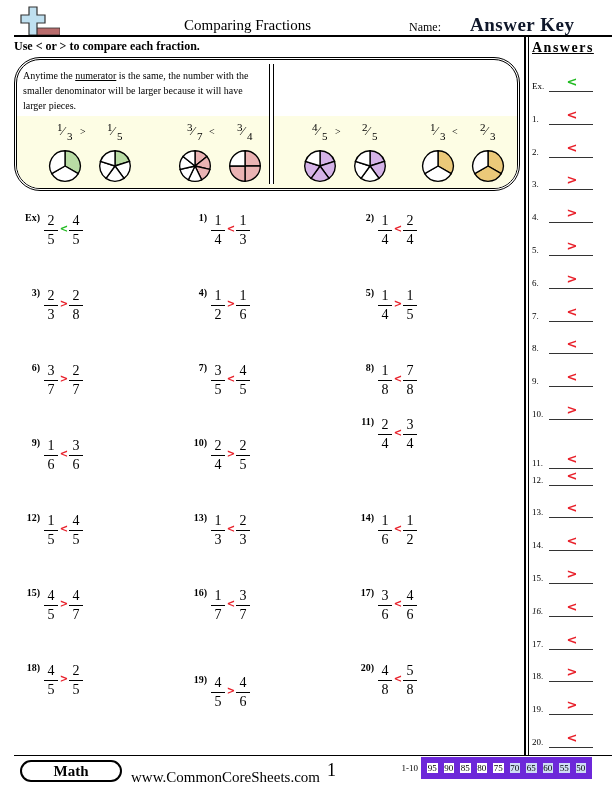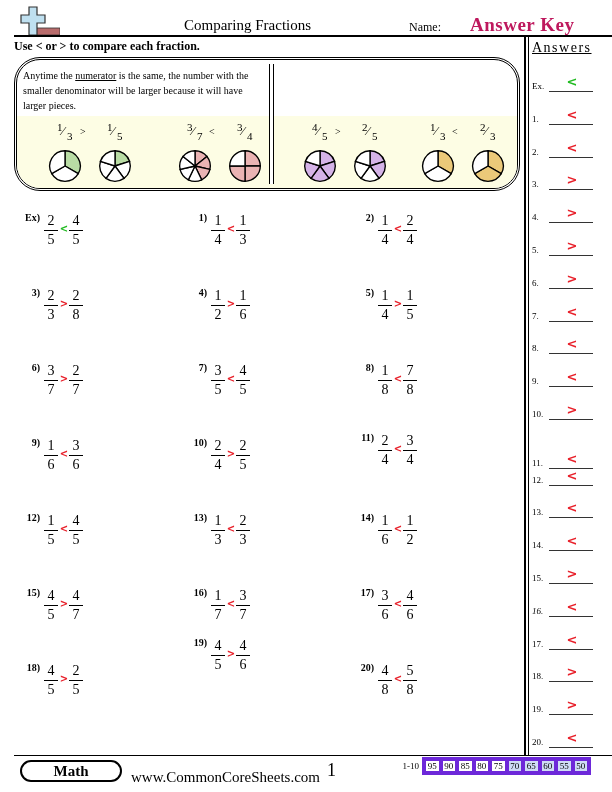--- a/index.html
+++ b/index.html
@@ -10,7 +10,7 @@
   .logo { position: absolute; left: 14px; top: 6px; width: 46px; height: 30px; }
   .title { position: absolute; left: 184px; top: 17px; font-size: 15px; }
   .name-label { position: absolute; left: 409px; top: 20px; font-size: 12px; }
-  .answer-key { position: absolute; left: 470px; top: 14px; font-size: 19px; font-weight: bold; color: #be185d; letter-spacing: 0.5px; }
+  .answer-key { position: absolute; left: 470px; top: 14px; font-size: 19px; font-weight: bold; color: #0f172a; letter-spacing: 0.5px; }
   .header-rule { position: absolute; left: 14px; top: 35px; width: 598px; height: 2px; background: #000; }
   .instructions { position: absolute; left: 14px; top: 39px; font-size: 12px; font-weight: bold; }
 

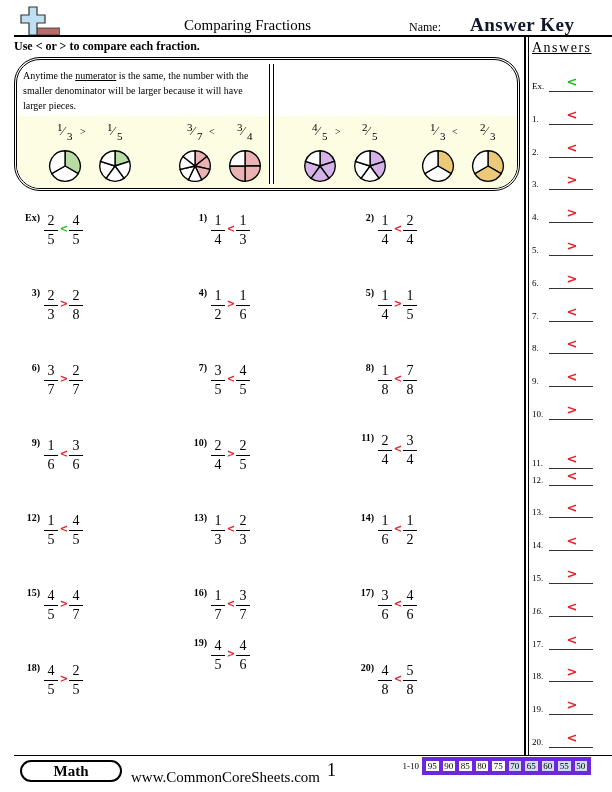--- a/index.html
+++ b/index.html
@@ -17,7 +17,7 @@
   
   .ans-divider-1 { position: absolute; left: 524px; top: 37px; width: 2px; height: 718px; background: #000; }
   .ans-divider-2 { position: absolute; left: 528px; top: 37px; width: 1px; height: 718px; background: #000; }
-  .answers-title { position: absolute; left: 532px; top: 40px; font-size: 14px; font-weight: normal; letter-spacing: 1.5px; text-decoration: underline; }
+  .answers-title { position: absolute; left: 532px; top: 40px; font-size: 14px; font-weight: bold; letter-spacing: 1.5px; text-decoration: underline; }
   .ans-row { position: absolute; left: 532px; width: 76px; height: 20px; }
   .ans-num { position: absolute; left: 0; bottom: 1px; font-size: 9px; }
   .ans-line { position: absolute; left: 17px; bottom: 0; width: 44px; height: 1px; background: #333; }

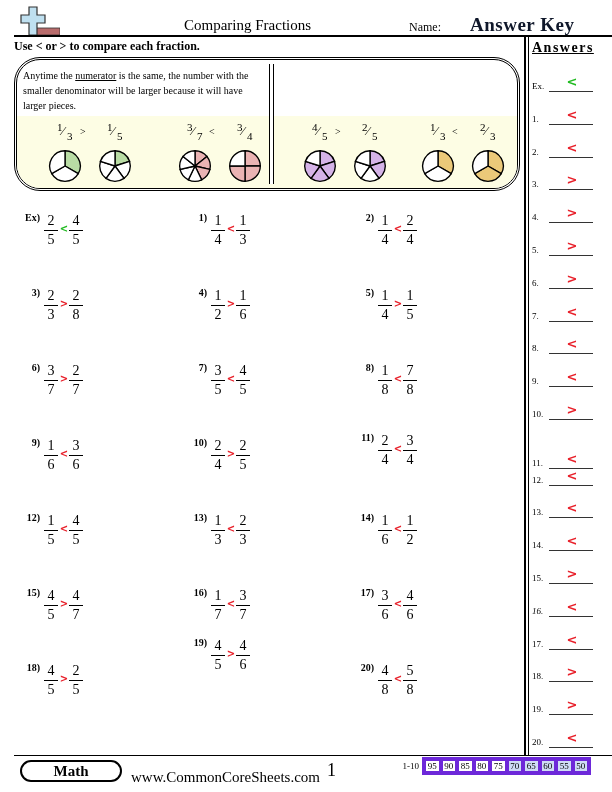--- a/index.html
+++ b/index.html
@@ -310,7 +310,7 @@
       </div>
       <div class="op">&gt;</div>
     </div>
-    <div class="problem" style="left: 352px; top: 432px;">
+    <div class="problem" style="left: 352px; top: 416px;">
       <div class="p-label">11)</div>
       <div class="frac a">
         <span class="num">2</span>

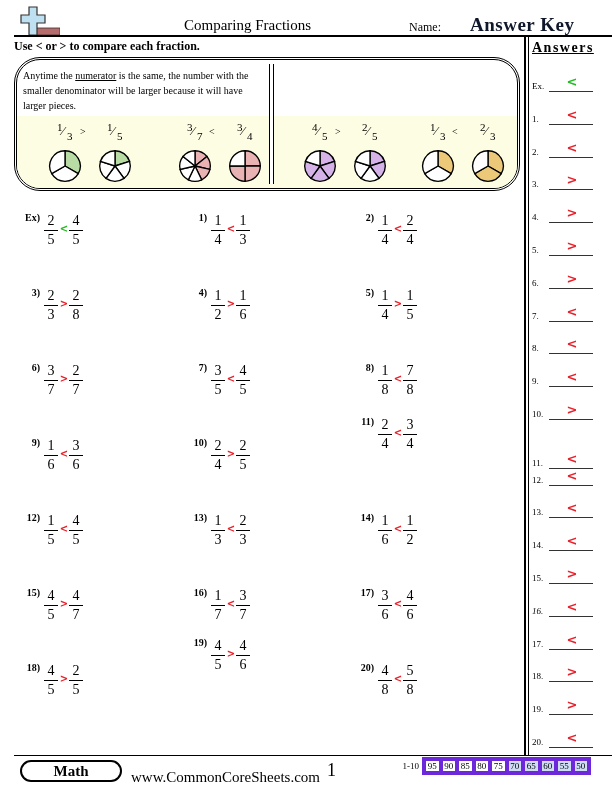--- a/index.html
+++ b/index.html
@@ -406,7 +406,7 @@
       </div>
       <div class="op">&gt;</div>
     </div>
-    <div class="problem" style="left: 185px; top: 637px;">
+    <div class="problem" style="left: 185px; top: 674px;">
       <div class="p-label">19)</div>
       <div class="frac a">
         <span class="num">4</span>

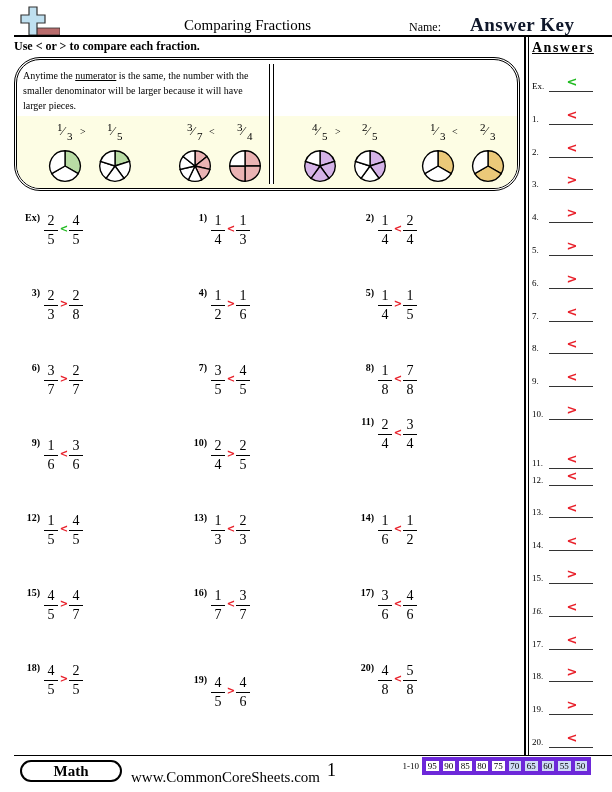--- a/index.html
+++ b/index.html
@@ -56,7 +56,7 @@
   .site { position: absolute; left: 131px; top: 769px; font-size: 15px; }
   .page-num { position: absolute; left: 327px; top: 760px; font-size: 18px; }
   .score-table { position: absolute; left: 391px; top: 757px; border-collapse: collapse; font-size: 9px; }
-  .score-table td { border: 4px solid #6d28d9; width: 16.5px; height: 11px; text-align: center; line-height: 10px; padding: 0; }
+  .score-table td { border: 6px solid #6d28d9; width: 16.5px; height: 11px; text-align: center; line-height: 10px; padding: 0; }
   .score-table td.lbl { border: none; text-align: right; width: 33px; padding-right: 3px; }
   .score-table td.hl { background: #cfdcf5; }
 </style>

